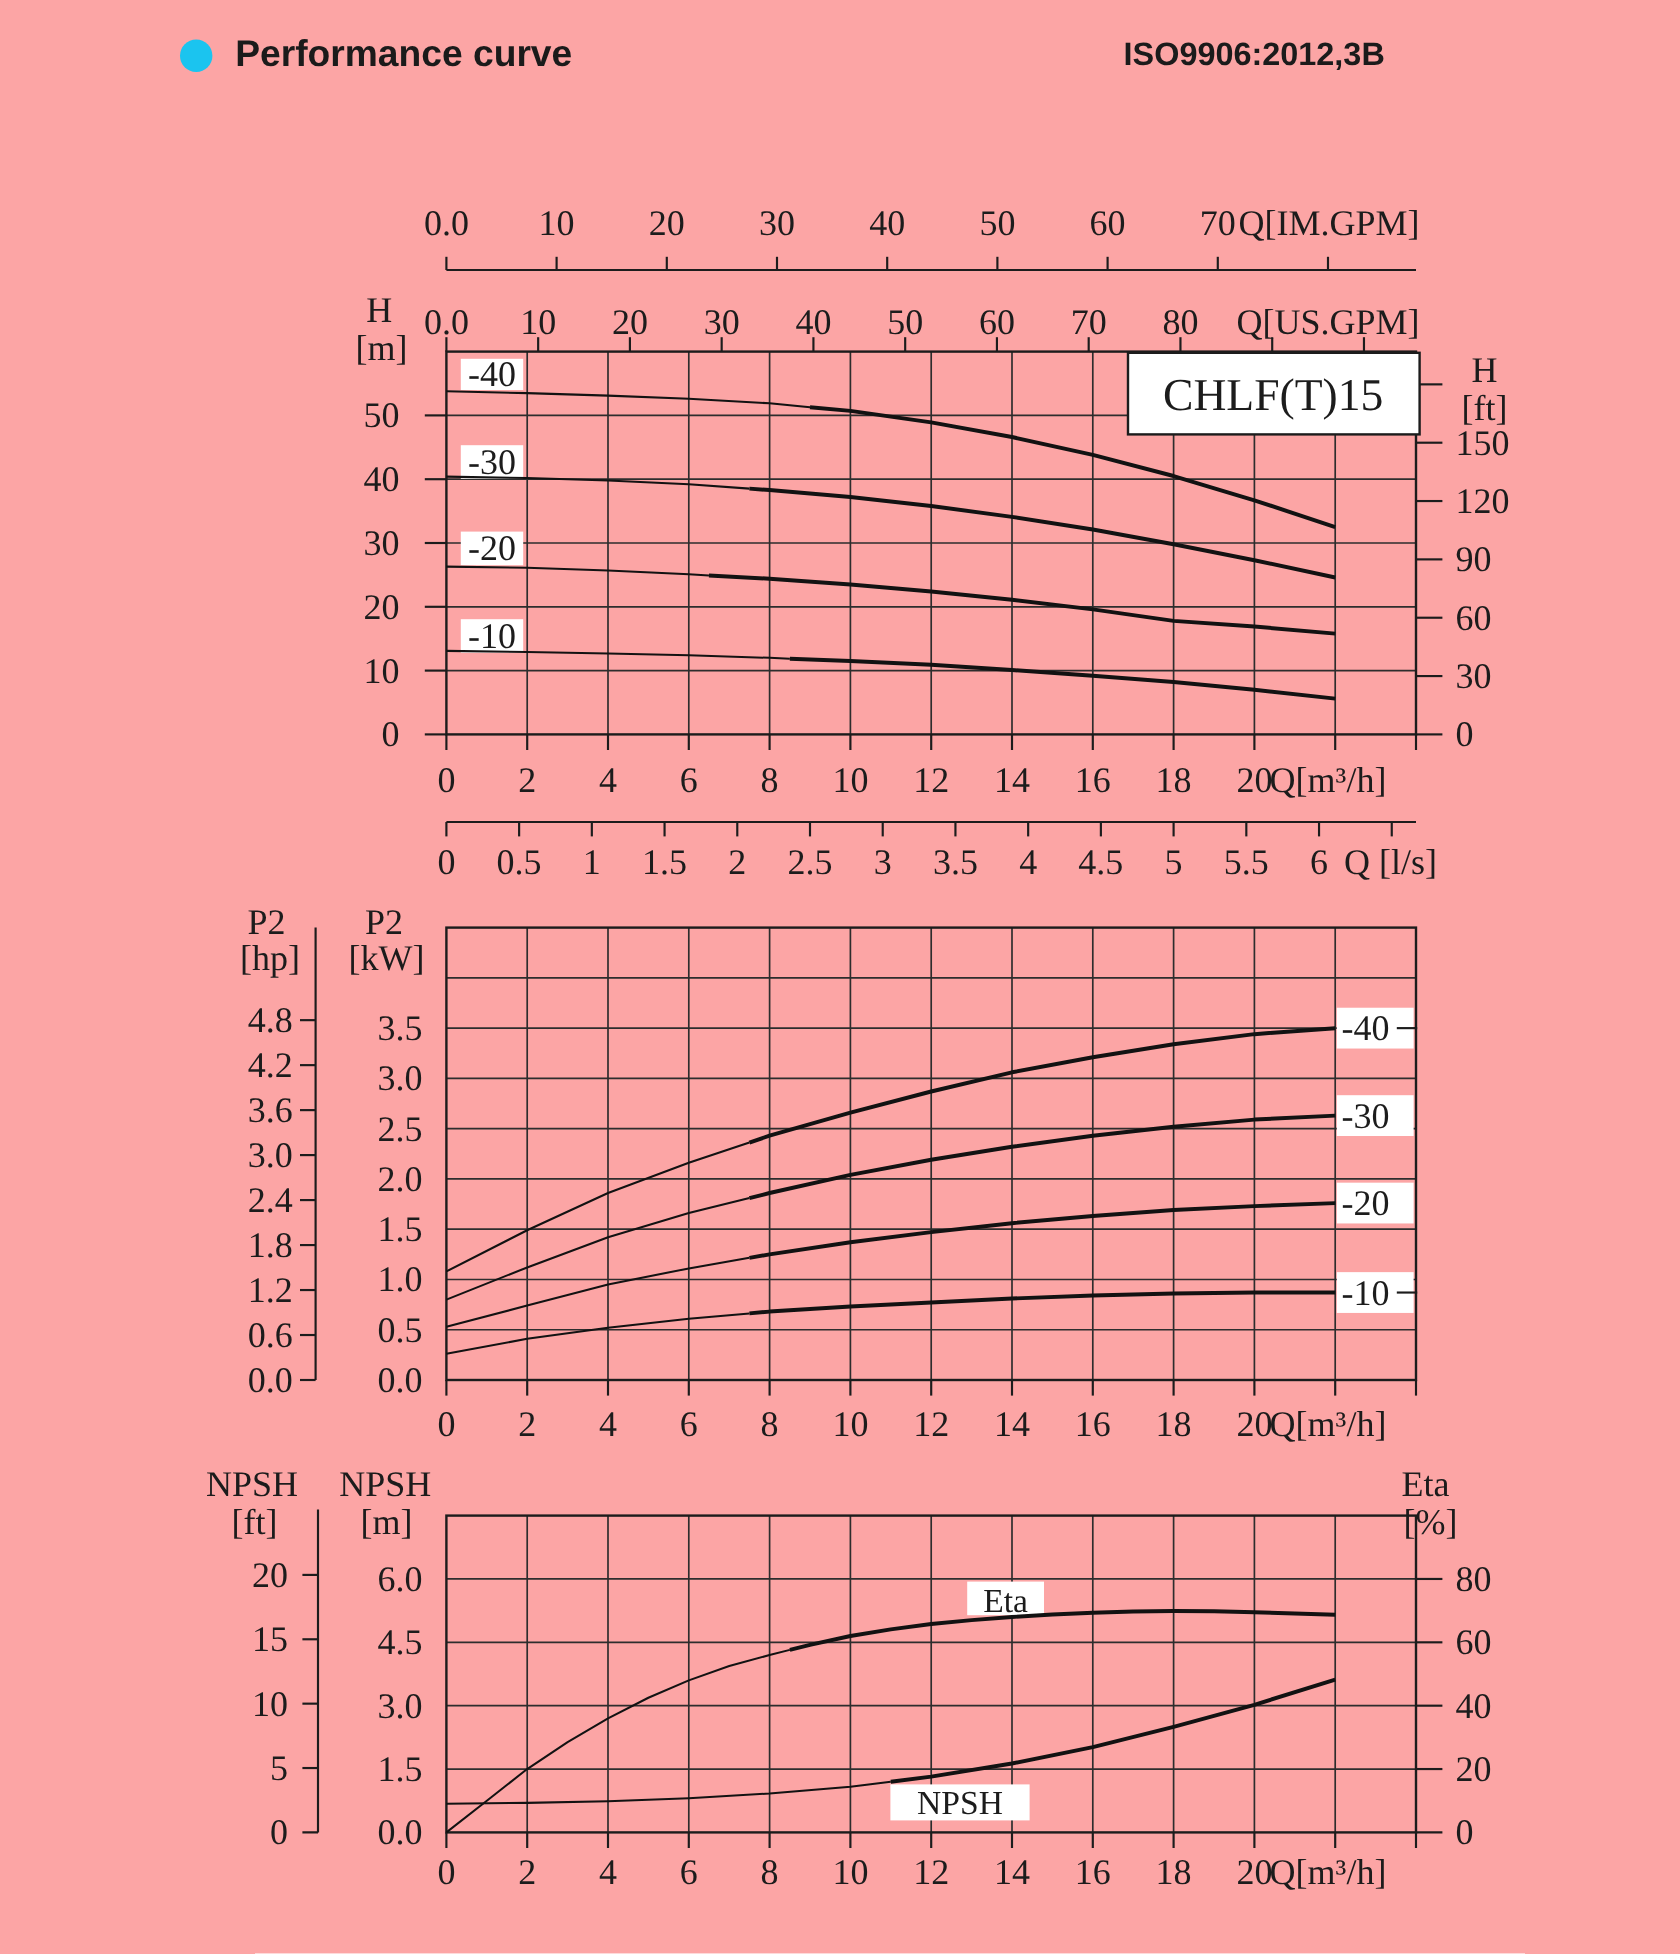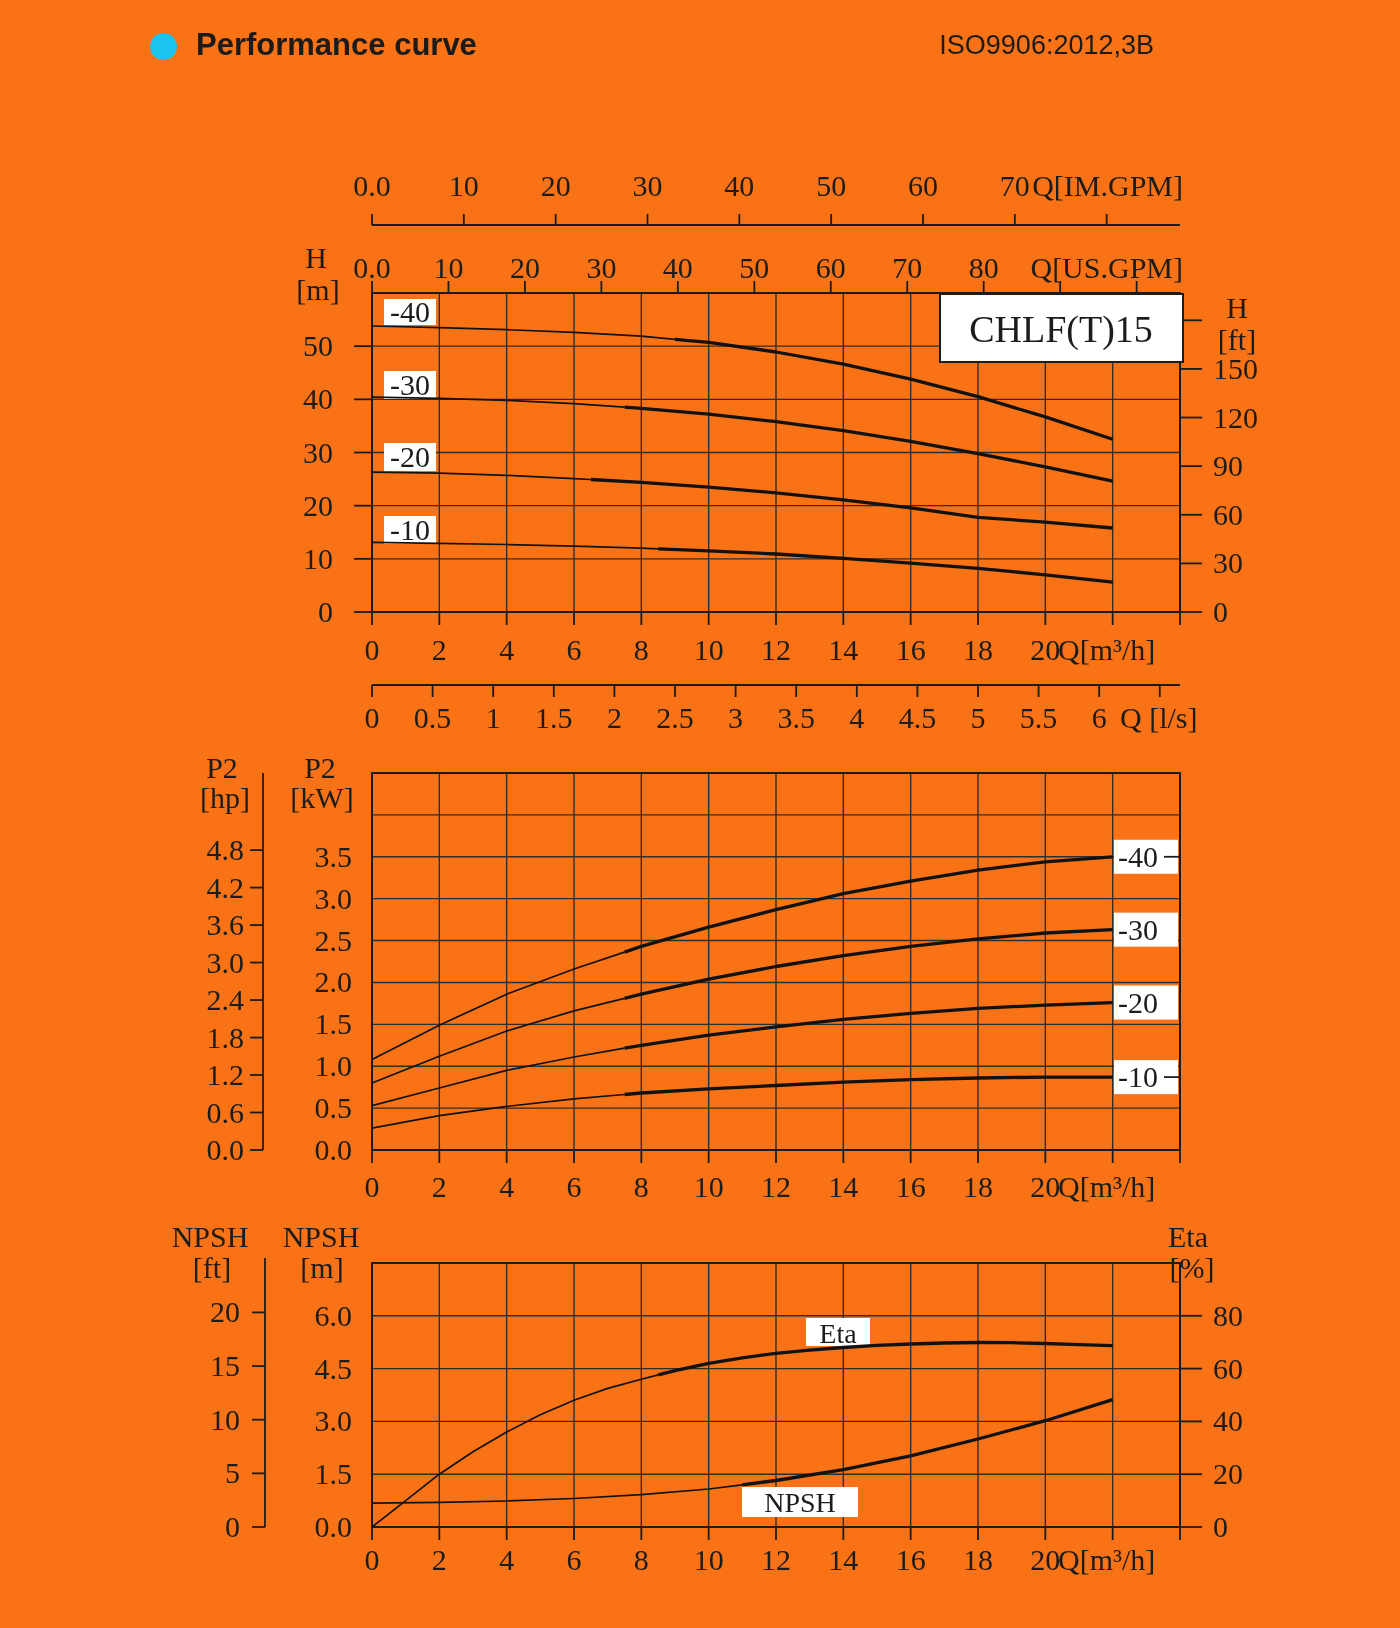--- a/index.html
+++ b/index.html
@@ -4,7 +4,7 @@
 <style>
   html,body{margin:0;padding:0;background:#ffffff;}
   body{width:1400px;height:1628px;position:relative;font-family:"Liberation Sans",sans-serif;}
-  .page{position:absolute;inset:0;background:#f97316;}
+  .page{position:absolute;inset:0;background:#fca5a5;}
   header{position:absolute;left:0;top:0;width:1400px;height:90px;}
   .bullet{position:absolute;left:150px;top:33px;width:27px;height:27px;border-radius:50%;}
   .title{position:absolute;left:196px;top:27px;font-size:31px;font-weight:bold;color:#1b1b1b;letter-spacing:0px;}

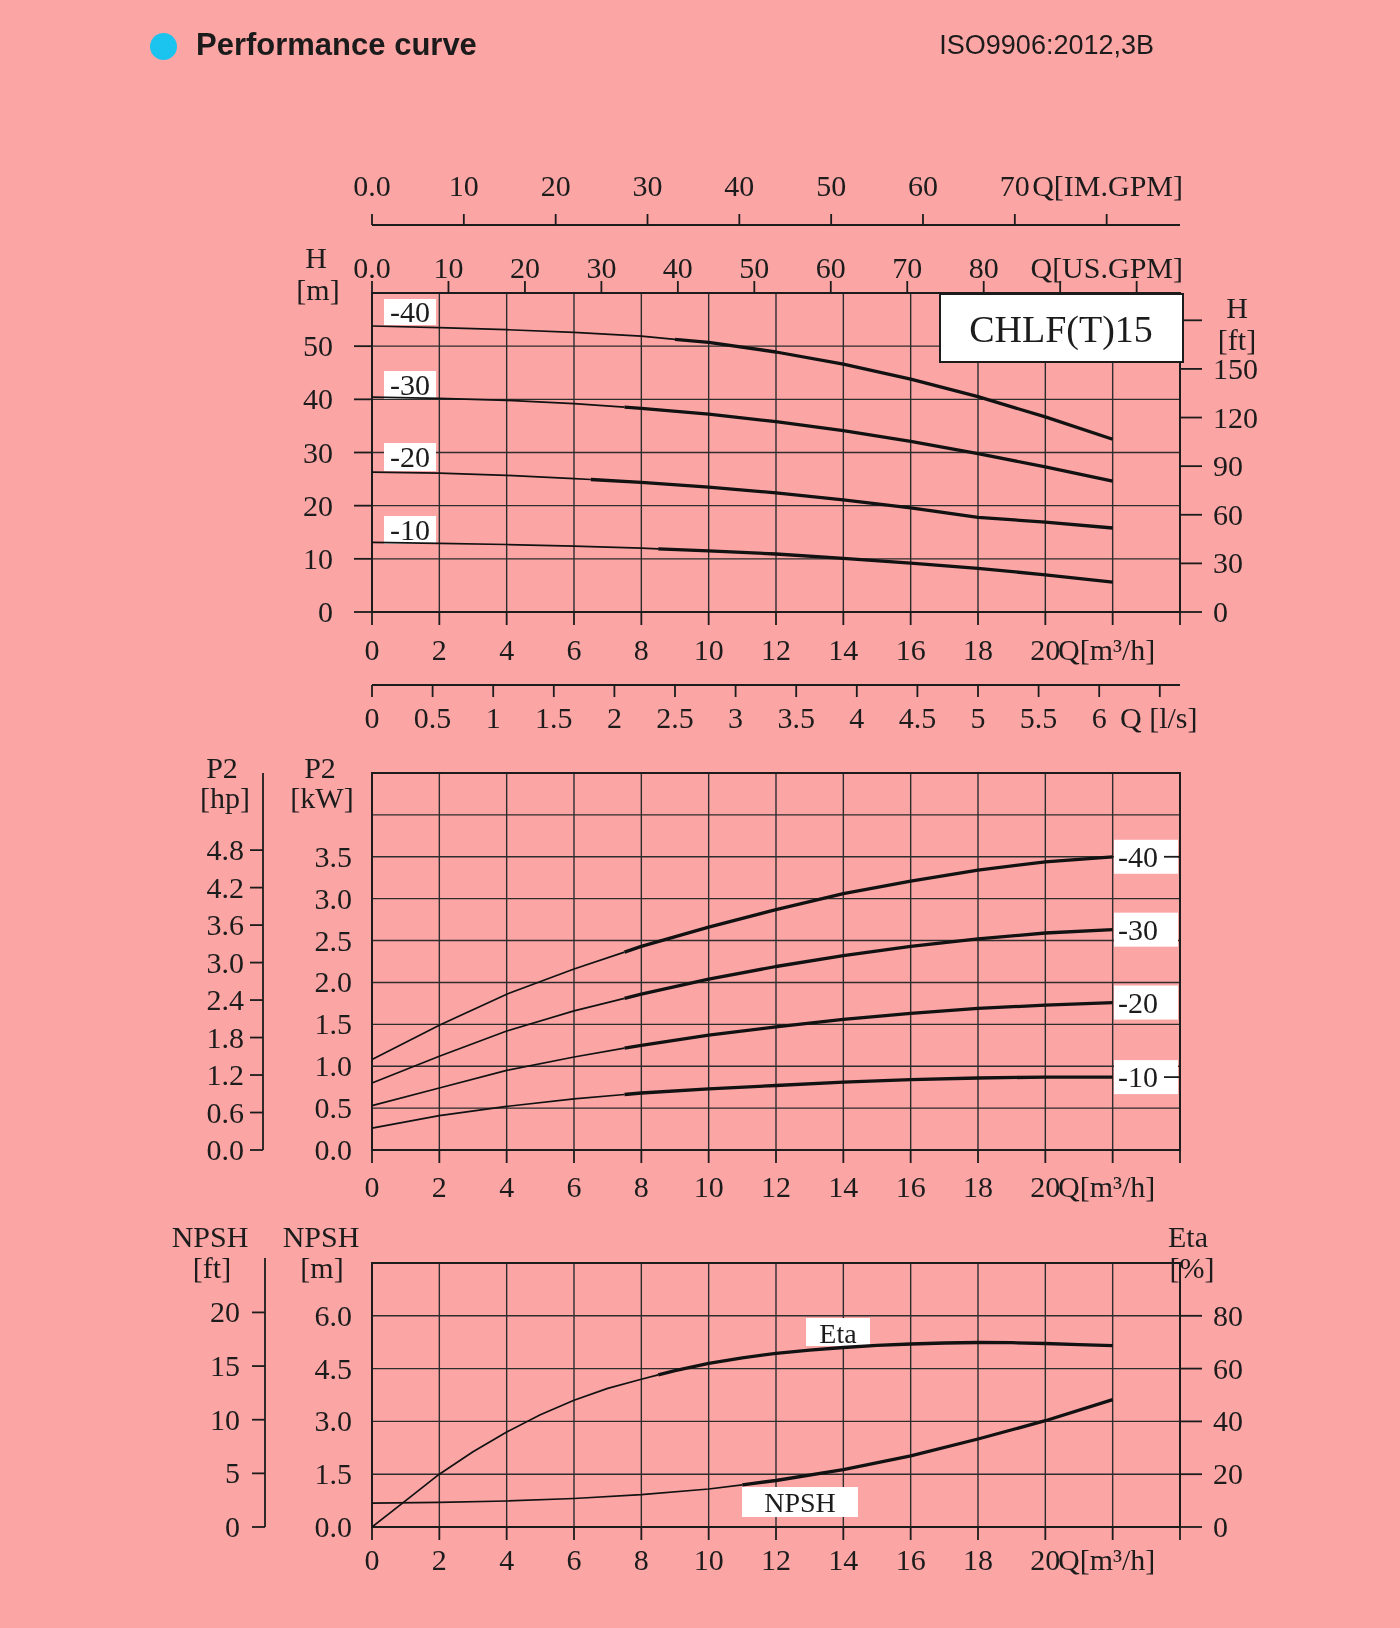--- a/index.html
+++ b/index.html
@@ -8,7 +8,7 @@
   header{position:absolute;left:0;top:0;width:1400px;height:90px;}
   .bullet{position:absolute;left:150px;top:33px;width:27px;height:27px;border-radius:50%;}
   .title{position:absolute;left:196px;top:27px;font-size:31px;font-weight:bold;color:#1b1b1b;letter-spacing:0px;}
-  .standard{position:absolute;right:246px;top:30px;font-size:27px;font-weight:normal;color:#1b1b1b;}
+  .standard{position:absolute;right:246px;top:30px;font-size:27px;font-weight:bold;color:#1b1b1b;}
   svg text{font-family:"Liberation Serif",serif;fill:#1c1c1c;}
   .grid{stroke:#2d2d2d;stroke-width:1.4;}
   .frame{fill:none;stroke:#1c1c1c;stroke-width:2;}

